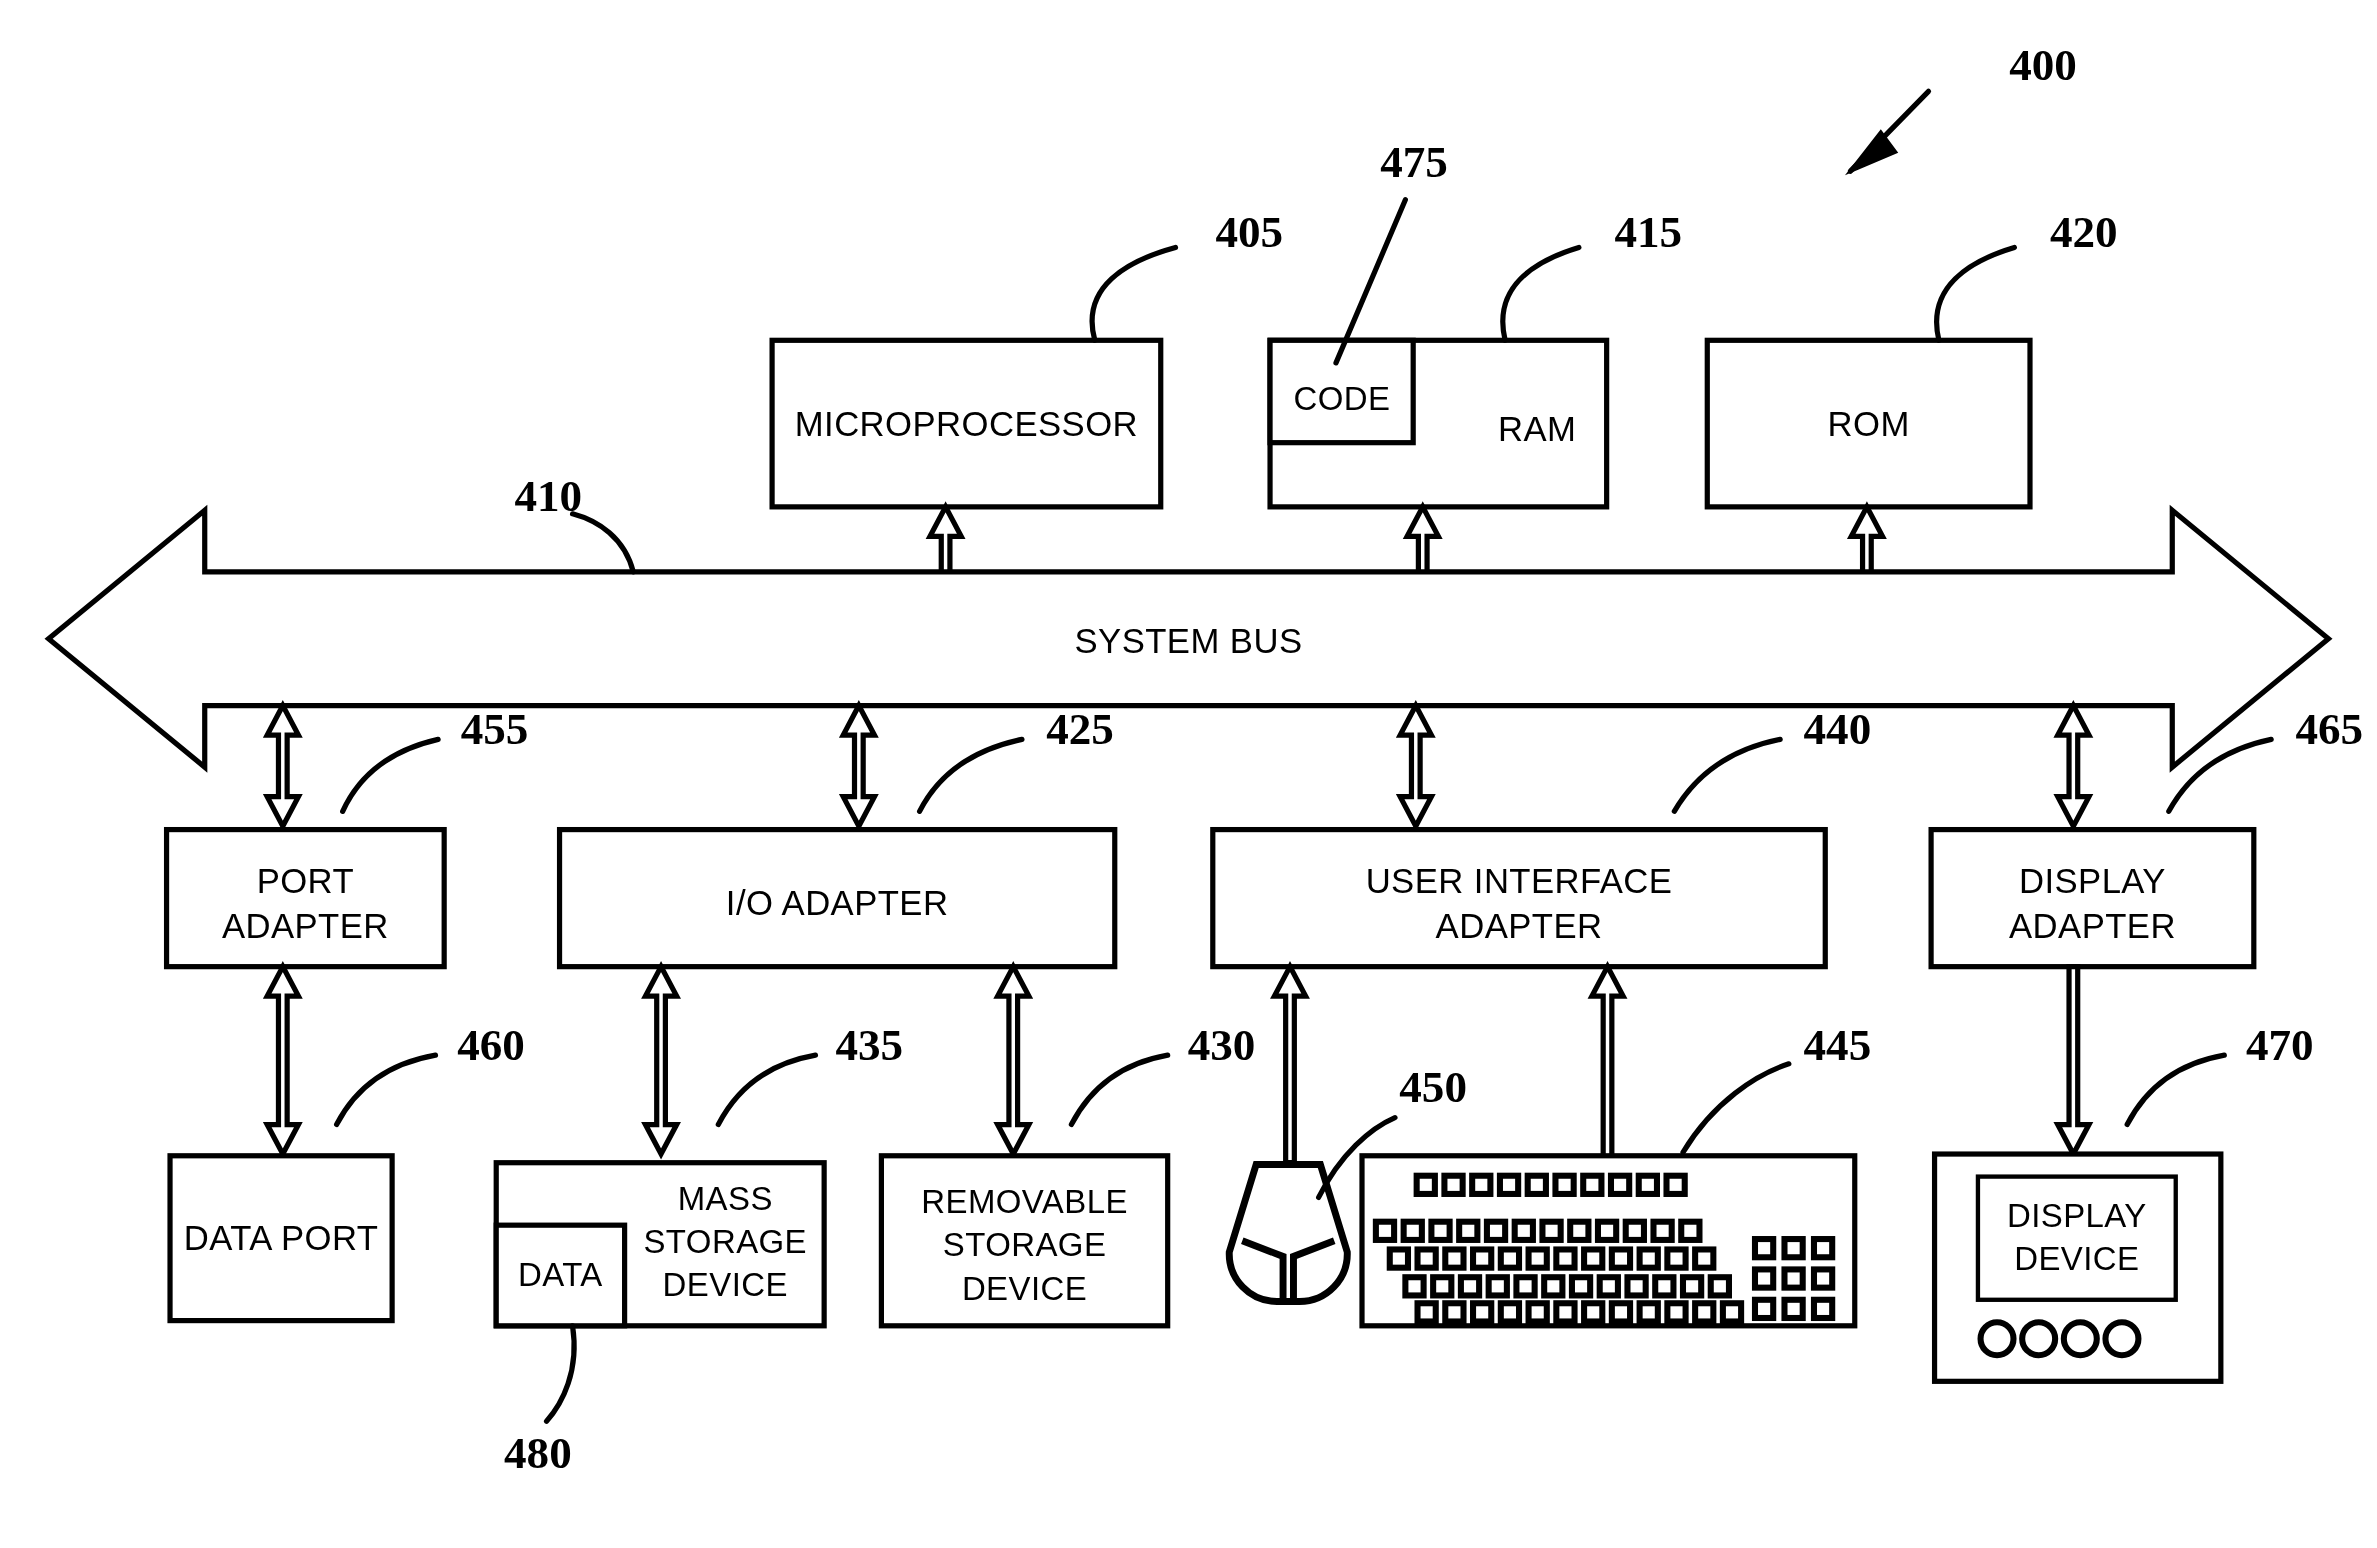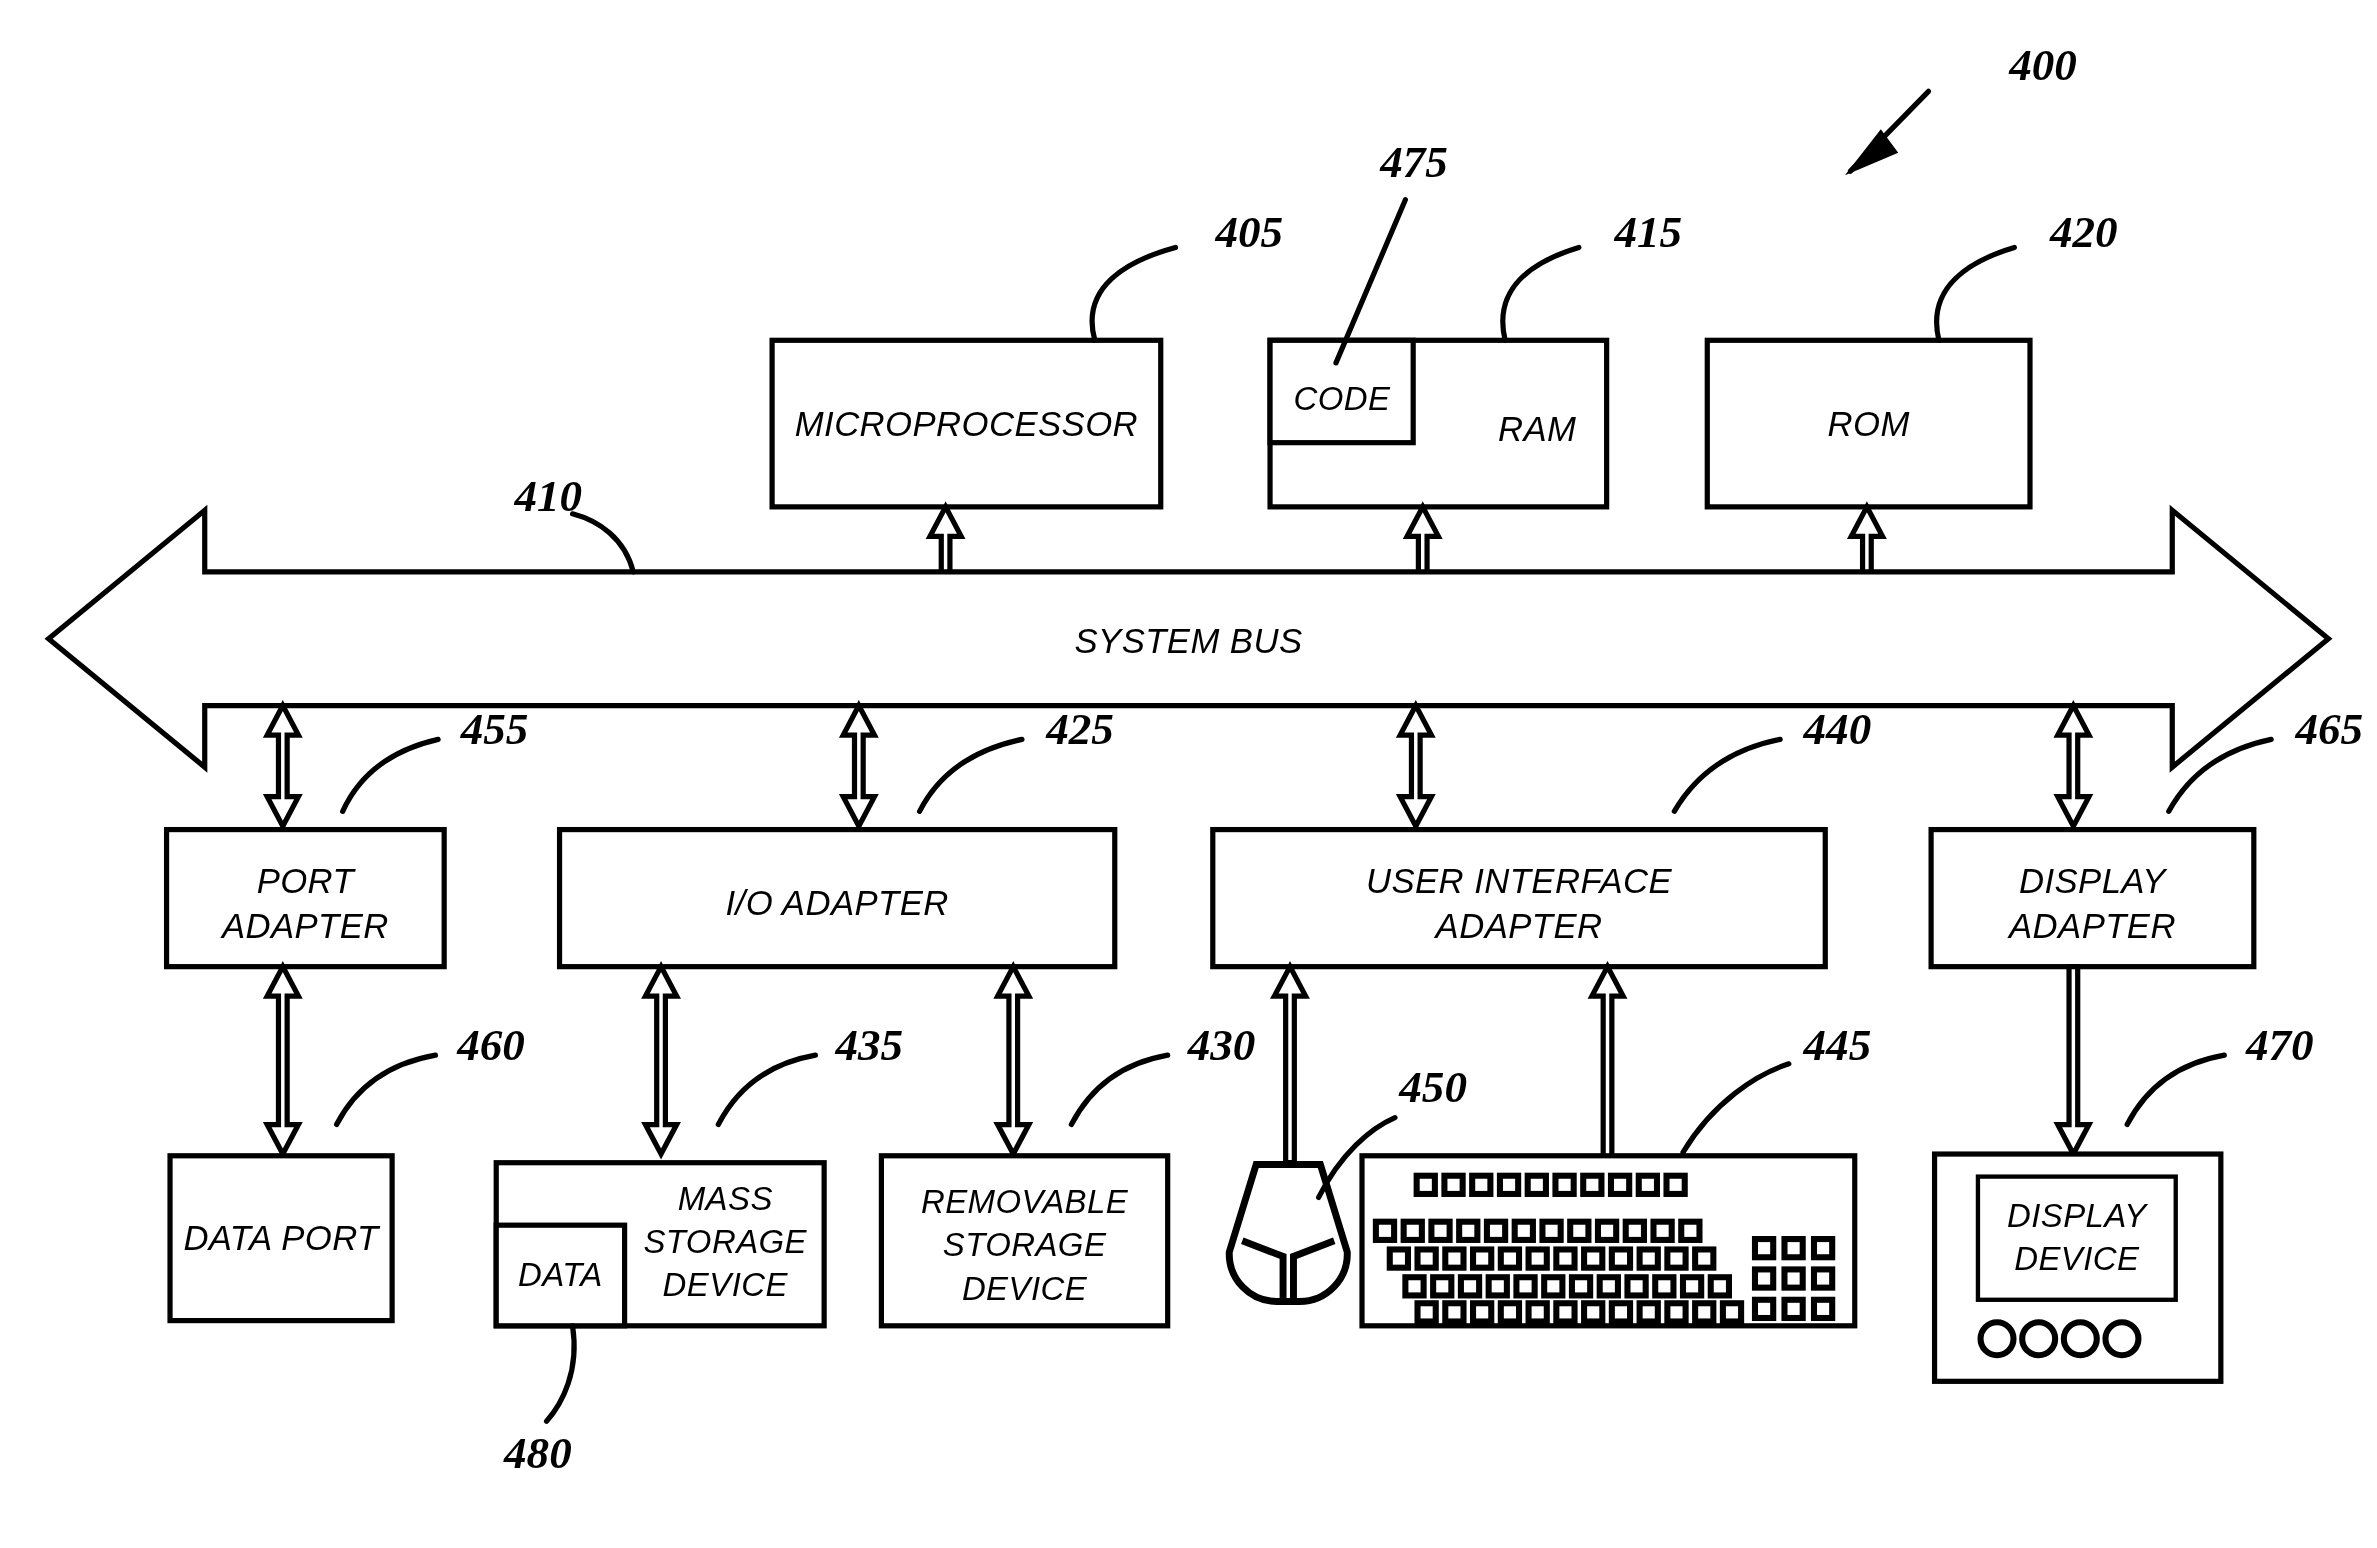--- a/index.html
+++ b/index.html
@@ -5,7 +5,7 @@
   html,body{margin:0;padding:0;background:#ffffff;}
   body{width:2377px;height:1549px;overflow:hidden;
        font-family:"Liberation Sans",sans-serif;}
-  #stage{position:relative;width:2377px;height:1175px;background:#fff;font-style:italic;}
+  #stage{position:relative;width:2377px;height:1175px;background:#fff;}
   svg{display:block;}
   .blk{fill:#ffffff;stroke:#000000;stroke-width:6;}
   .blk-thin{fill:#ffffff;stroke:#000000;stroke-width:5;}

